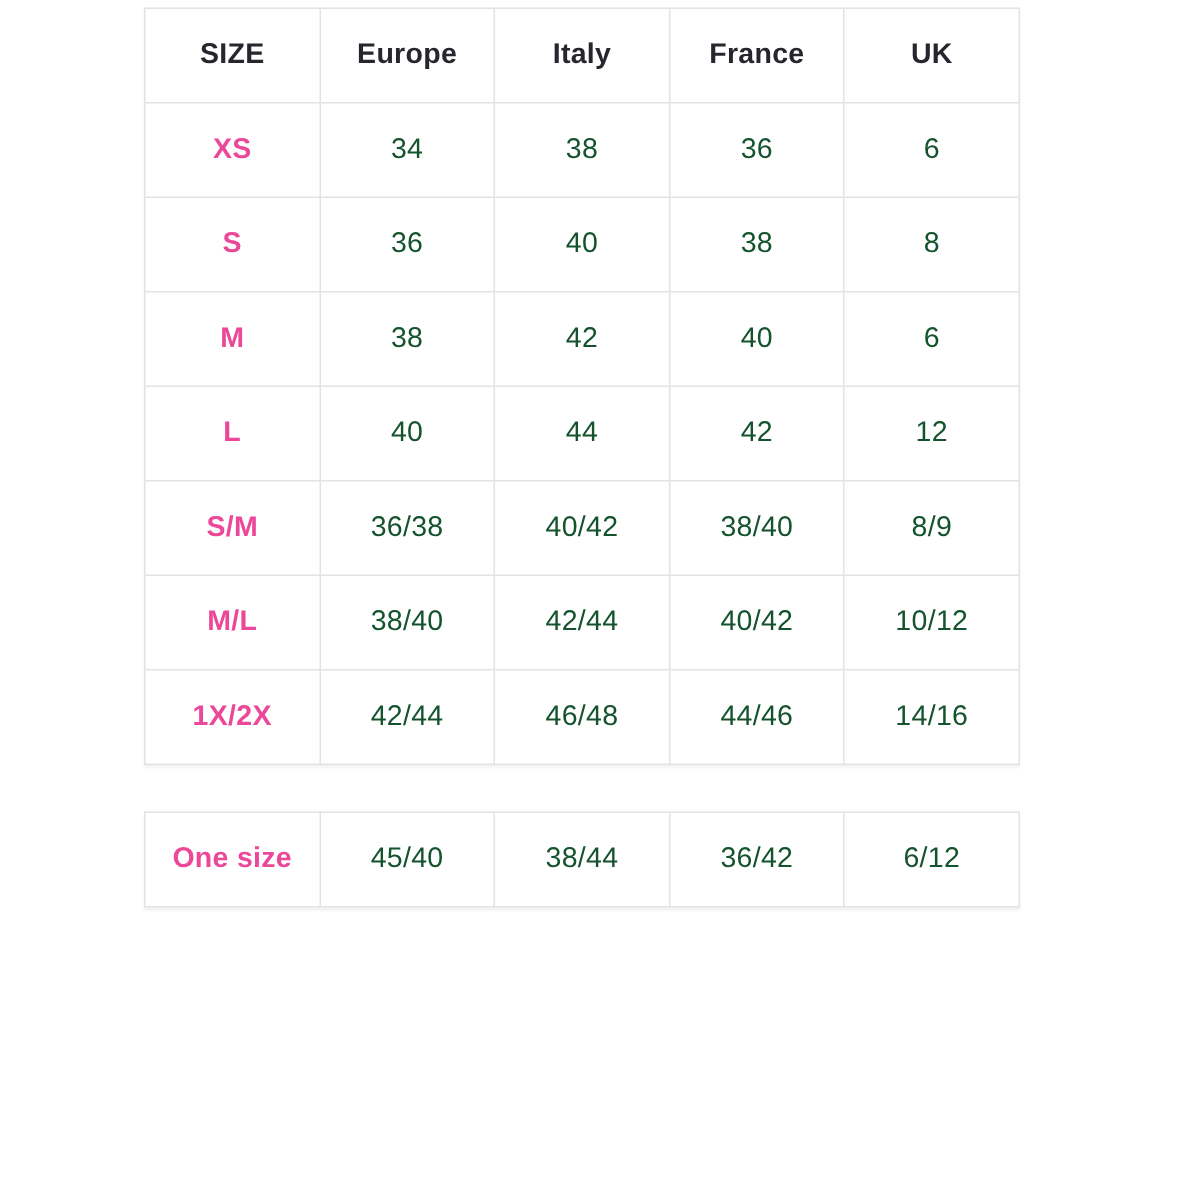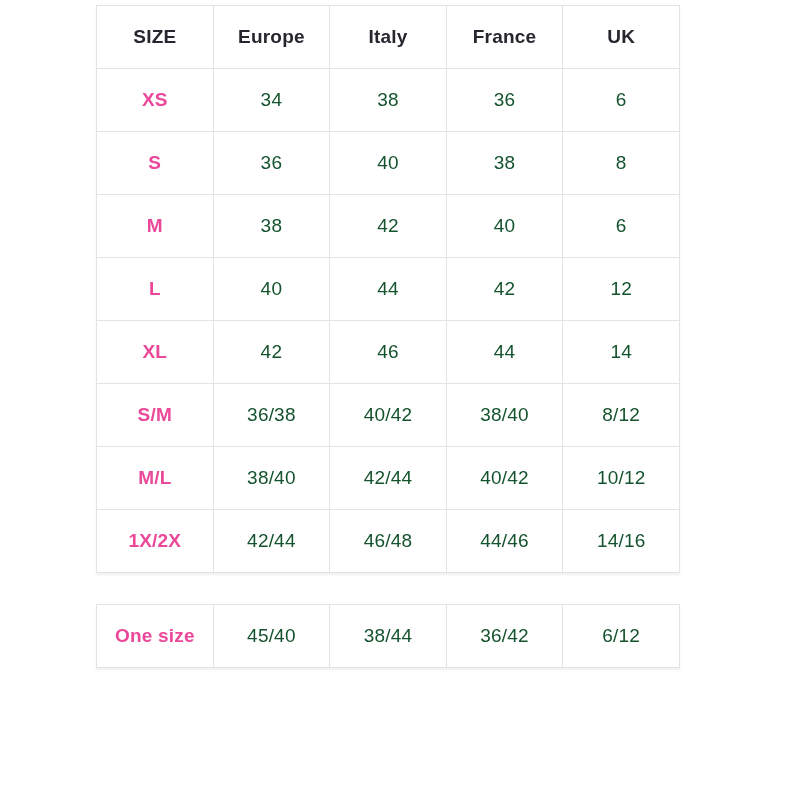--- a/index.html
+++ b/index.html
@@ -104,13 +104,6 @@
           <td class="val">12</td>
         </tr>
         <tr>
-          <td class="lbl">XL</td>
-          <td class="val">42</td>
-          <td class="val">46</td>
-          <td class="val">44</td>
-          <td class="val">14</td>
-        </tr>
-        <tr>
           <td class="lbl">S/M</td>
           <td class="val">36/38</td>
           <td class="val">40/42</td>

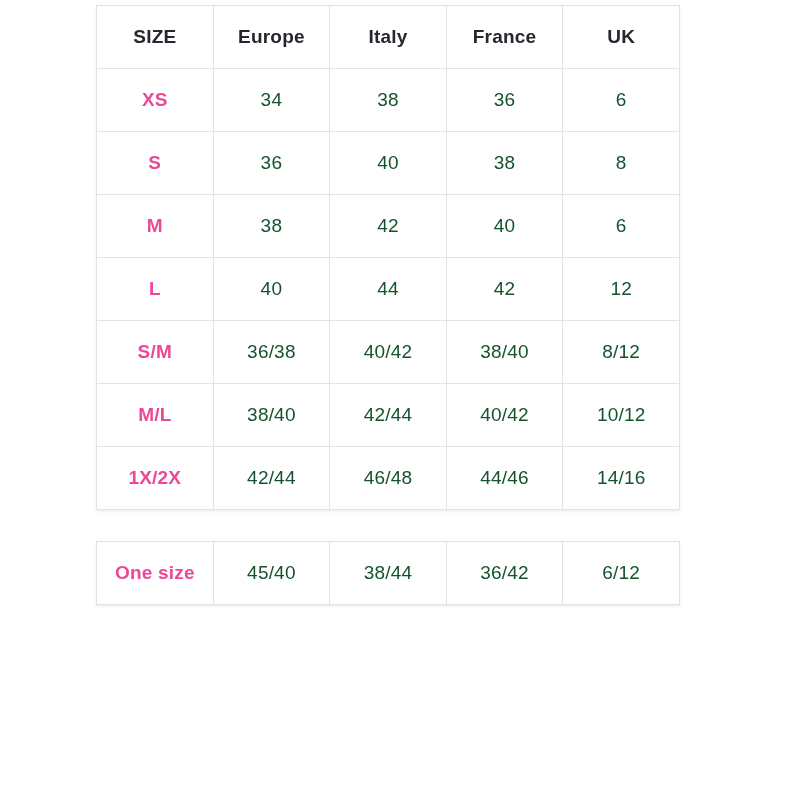--- a/index.html
+++ b/index.html
@@ -108,7 +108,7 @@
           <td class="val">36/38</td>
           <td class="val">40/42</td>
           <td class="val">38/40</td>
-          <td class="val">8/12</td>
+          <td class="val">8/9</td>
         </tr>
         <tr>
           <td class="lbl">M/L</td>

